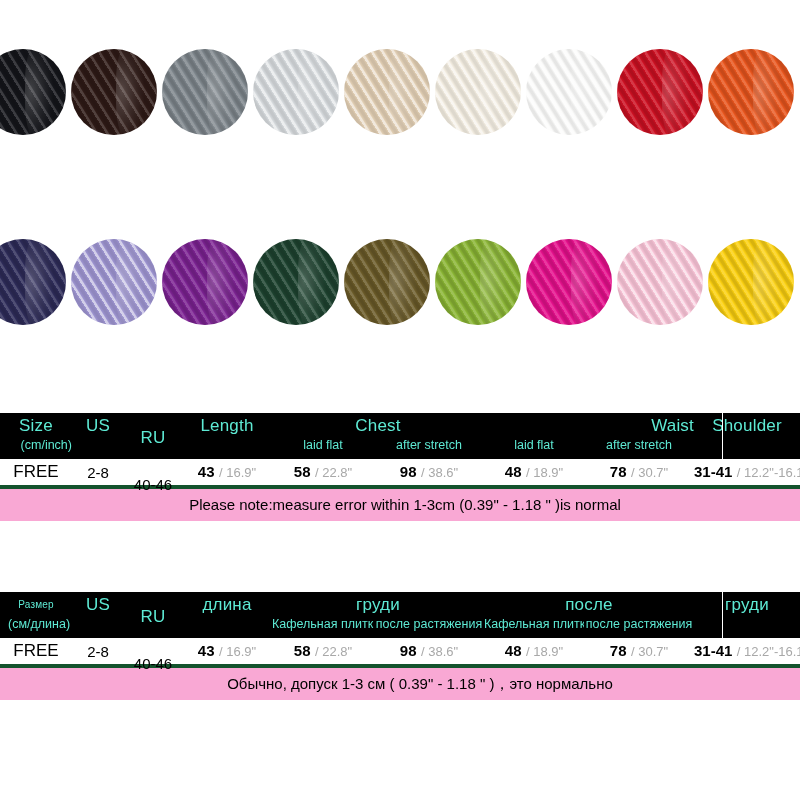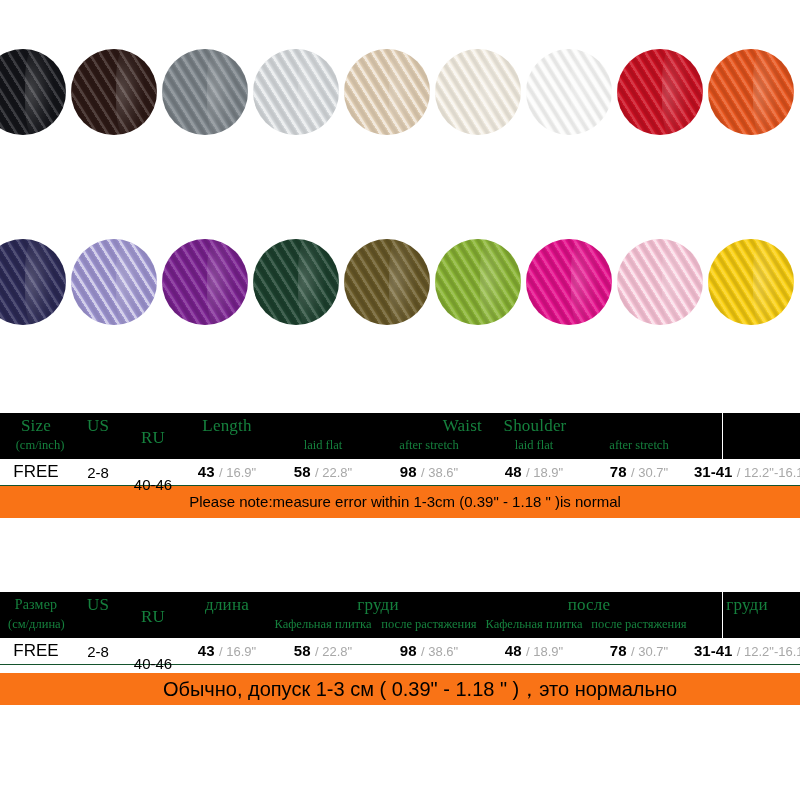--- a/index.html
+++ b/index.html
@@ -86,9 +86,8 @@
 
   .thead{
     background:#000000;
-    color:#15803d;
+    color:#5eead4;
     position:relative;
-    font-family:Liberation Serif, serif;
   }
   .hrow{
     display:flex;

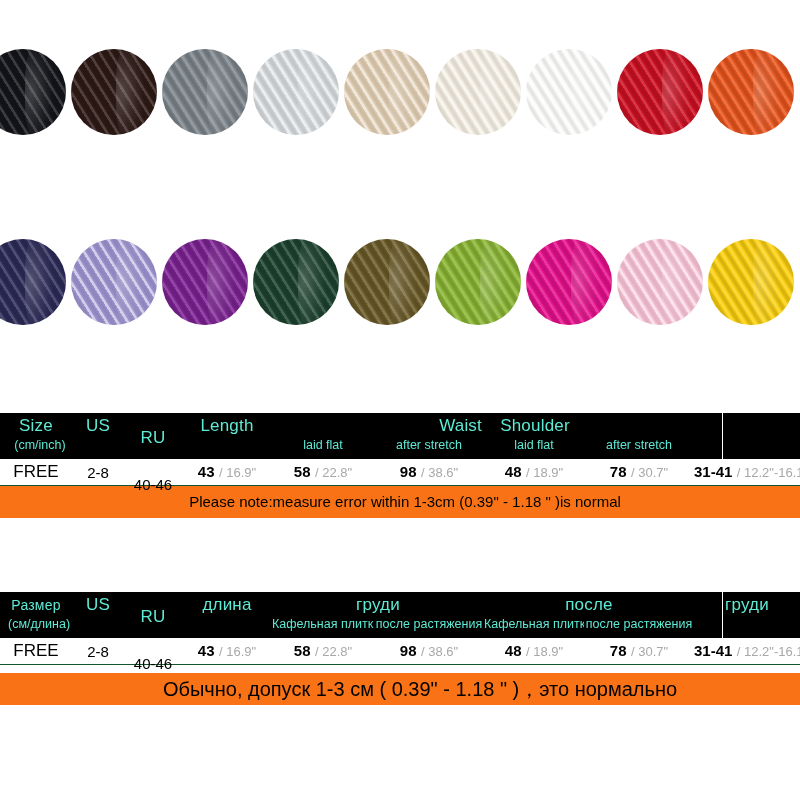--- a/index.html
+++ b/index.html
@@ -188,6 +188,7 @@
       <div class="cell c-us   hmain">US</div>
       <div class="cell c-ru   hmain">RU</div>
       <div class="cell c-len  hmain">Length</div>
+      <div class="cell hmain" style="width:212px;">Chest</div>
       <div class="cell hmain" style="width:210px;text-align:right;">Waist</div>
       <div class="cell c-sh   hmain">Shoulder</div>
 

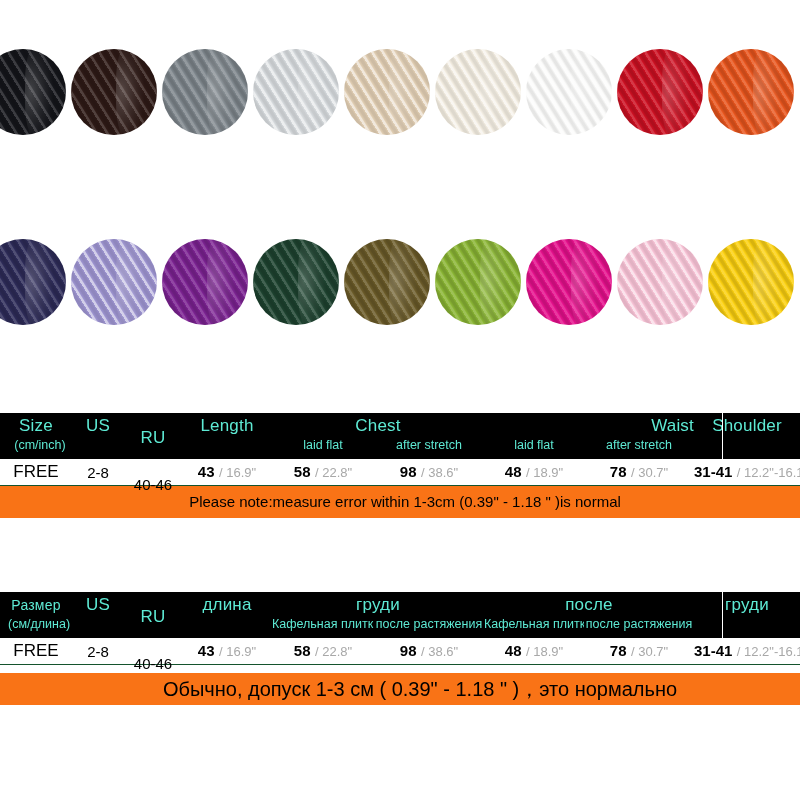--- a/index.html
+++ b/index.html
@@ -195,7 +195,7 @@
     </div>
 
     <div class="hrow sub">
-      <div class="cell c-size hsub" style="text-align:center;padding-left:8px;">(cm/inch)</div>
+      <div class="cell c-size hsub" style="text-align:right;padding-left:8px;">(cm/inch)</div>
       <div class="cell c-us"></div>
       <div class="cell c-ru"></div>
       <div class="cell c-len"></div>

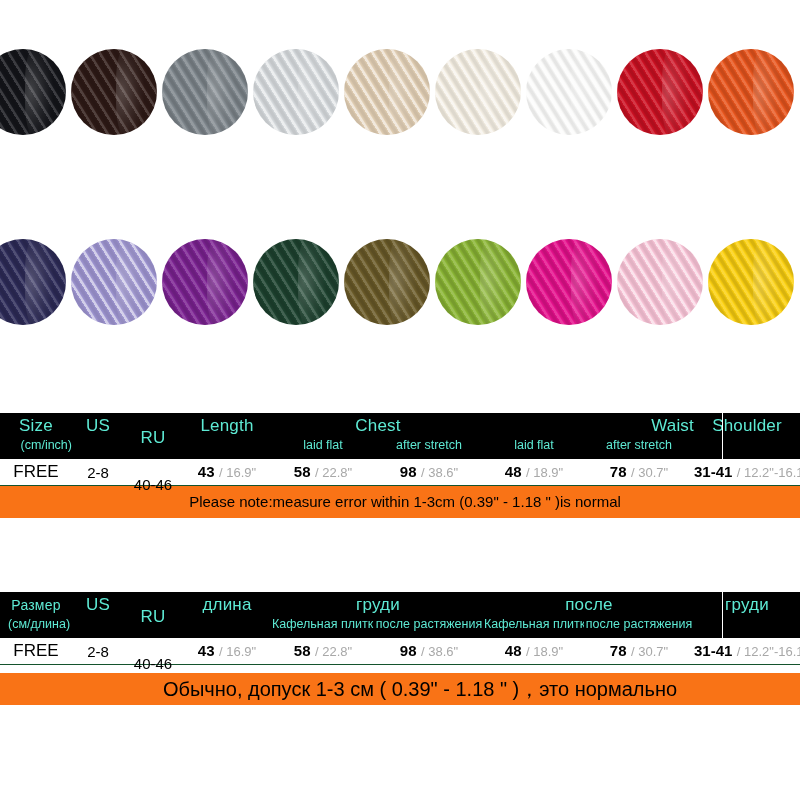--- a/index.html
+++ b/index.html
@@ -132,7 +132,7 @@
     height:26px;
     background:#ffffff;
     color:#000000;
-    border-bottom:1px solid #14532d;
+    border-bottom:4px solid #14532d;
   }
   .val{font-size:15px;font-weight:700;}
   .val.free{font-size:17px;font-weight:400;}

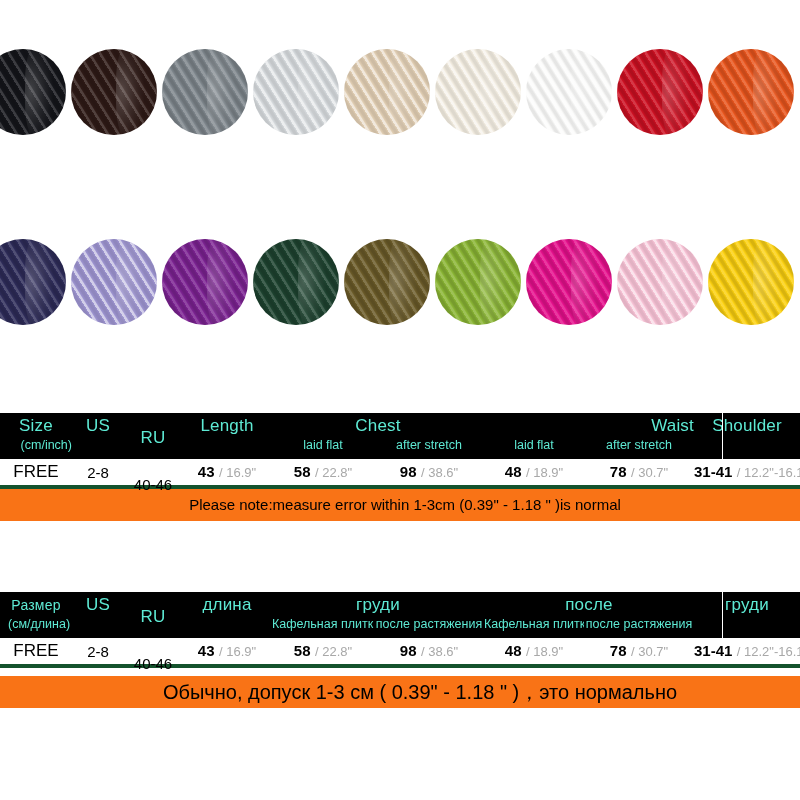--- a/index.html
+++ b/index.html
@@ -145,7 +145,7 @@
     text-align:center;
     font-size:15px;
     color:#000000;
-    background:#f97316;
+    background:#f9a8d4;
   }
   #table-ru .note{font-size:20px;margin-top:8px;}
   .note-inner{display:inline-block;}

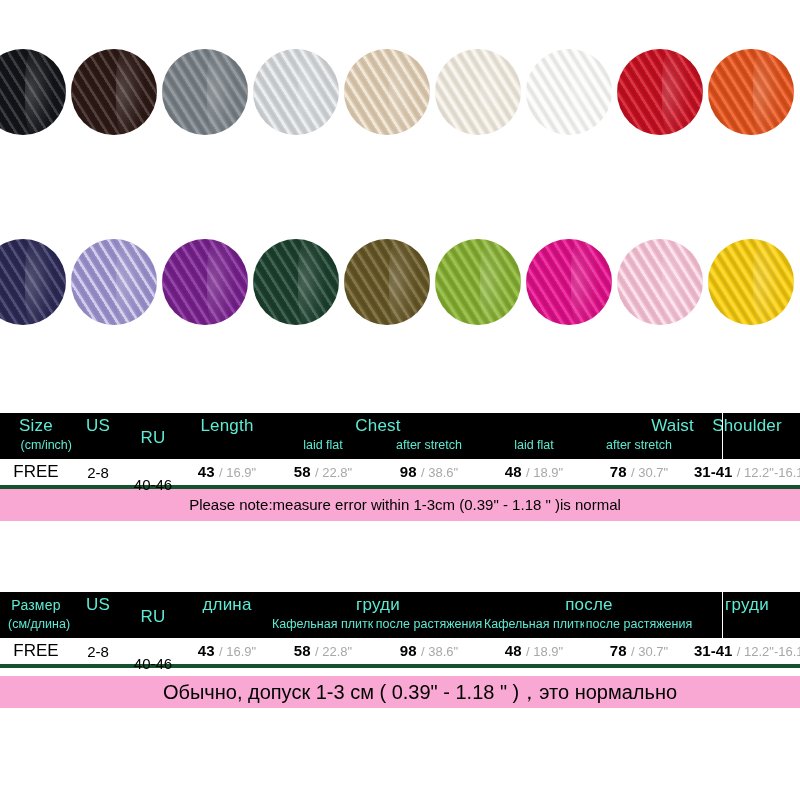--- a/index.html
+++ b/index.html
@@ -116,7 +116,7 @@
   .c-sl{width:78px;}
 
   .hmain{font-size:17px;font-weight:400;letter-spacing:.2px;}
-  .hmain.small{font-size:14px;}
+  .hmain.small{font-size:10px;}
   .hsub{font-size:12.5px;font-weight:400;}
 
   .hdr-divider{

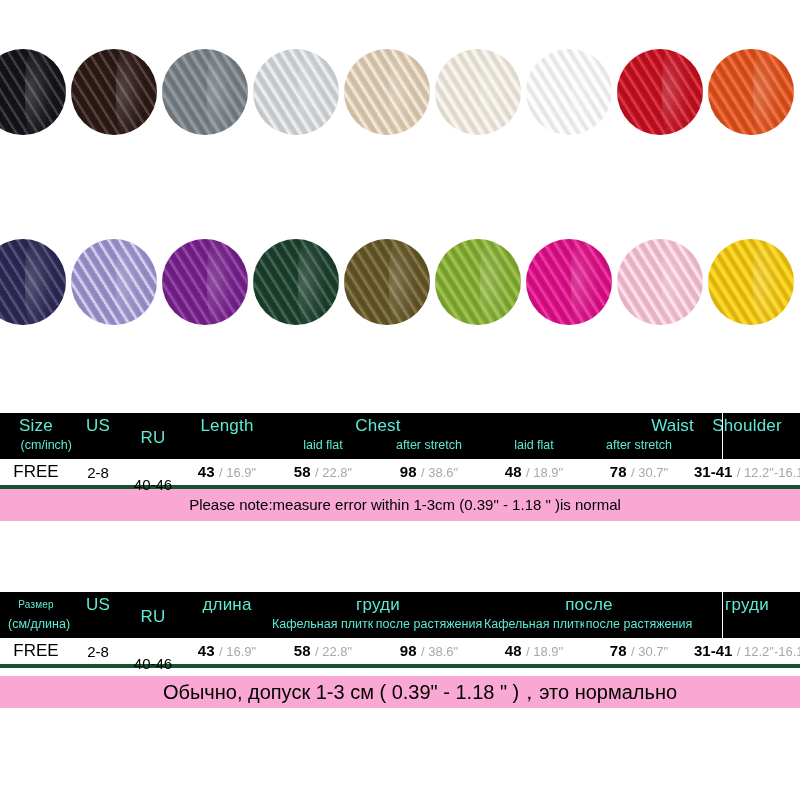--- a/index.html
+++ b/index.html
@@ -147,7 +147,7 @@
     color:#000000;
     background:#f9a8d4;
   }
-  #table-ru .note{font-size:20px;margin-top:8px;}
+  #table-ru .note{font-size:15px;}
   .note-inner{display:inline-block;}
   #table-en .note-inner{padding-left:10px;}
   #table-ru .note-inner{padding-left:40px;}

